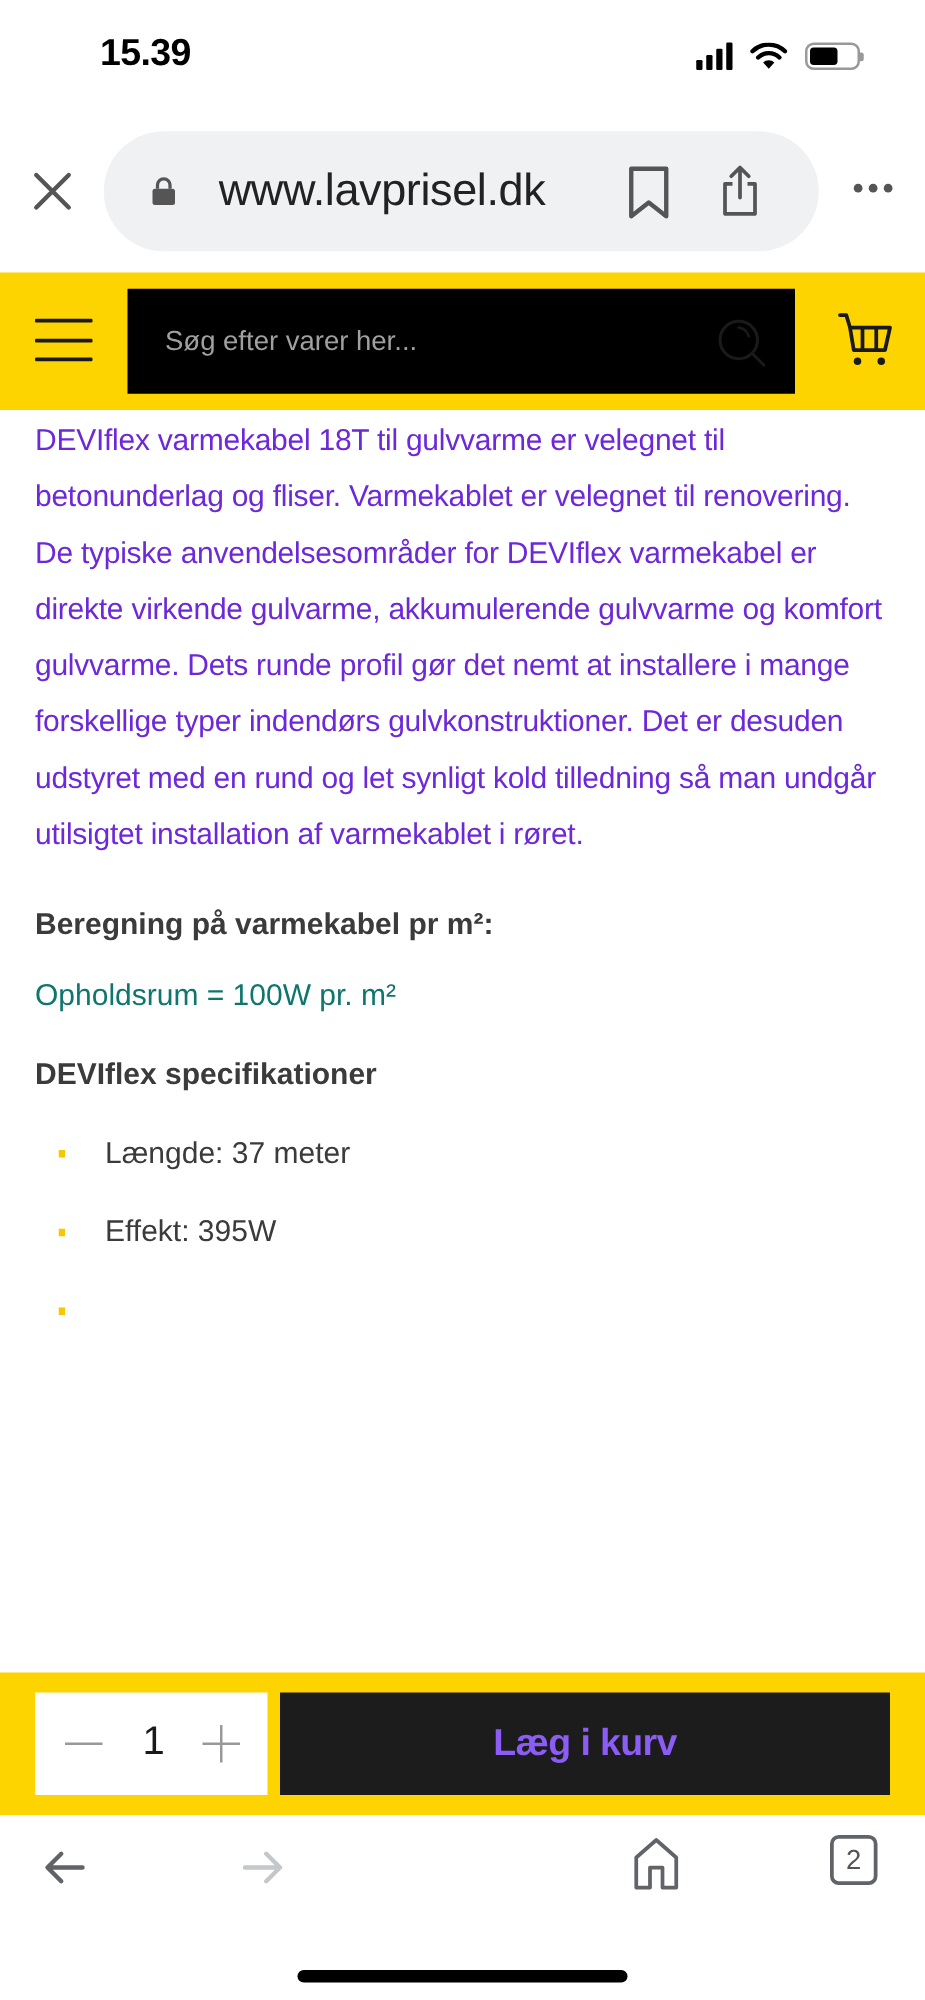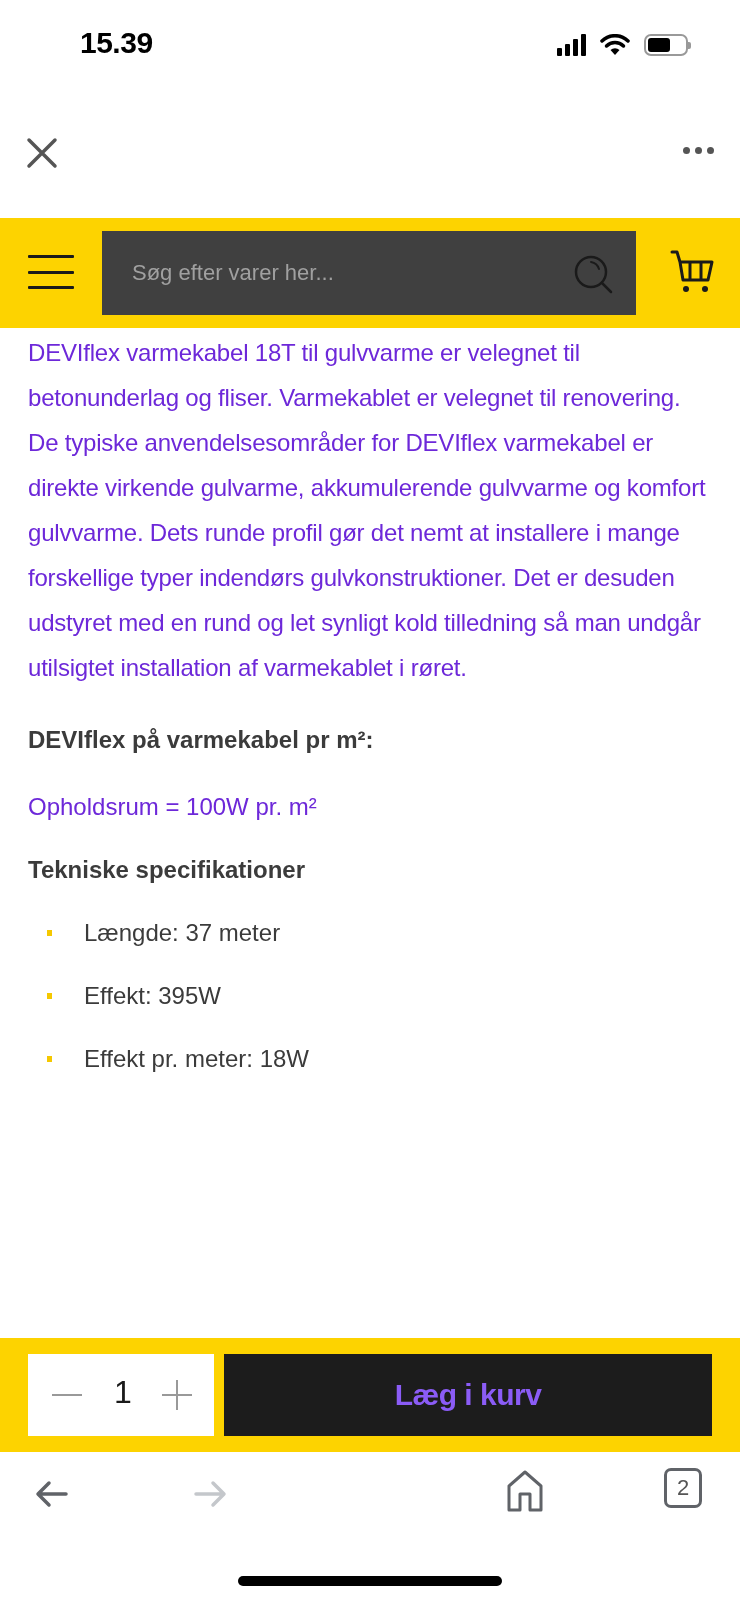--- a/index.html
+++ b/index.html
@@ -95,6 +95,20 @@
   <svg class="close-btn" viewBox="0 0 36 36">
     <path d="M5 5 L31 31 M31 5 L5 31" stroke="#555" stroke-width="3.5" stroke-linecap="round"></path>
   </svg>
+  <div class="url-pill">
+    <svg class="lock-icon" viewBox="0 0 20 24">
+      <path d="M5 10 V7 A5 5 0 0 1 15 7 V10" stroke="#555" stroke-width="2.6" fill="none"></path>
+      <rect x="1" y="10" width="18" height="13" rx="2" fill="#555"></rect>
+    </svg>
+    <div class="url-text">www.lavprisel.dk</div>
+    <svg class="bookmark-icon" viewBox="0 0 36 44">
+      <path d="M4 3 H32 V41 L18 30 L4 41 Z" stroke="#555" stroke-width="3.5" fill="none" stroke-linejoin="round"></path>
+    </svg>
+    <svg class="share-icon" viewBox="0 0 34 44">
+      <path d="M11 17 H5 V41 H29 V17 H23" stroke="#555" stroke-width="3" fill="none" stroke-linejoin="round"></path>
+      <path d="M17 28 V4 M10 11 L17 4 L24 11" stroke="#555" stroke-width="3" fill="none" stroke-linecap="round" stroke-linejoin="round"></path>
+    </svg>
+  </div>
   <div class="more-icon">
       <span></span>
       <span></span>

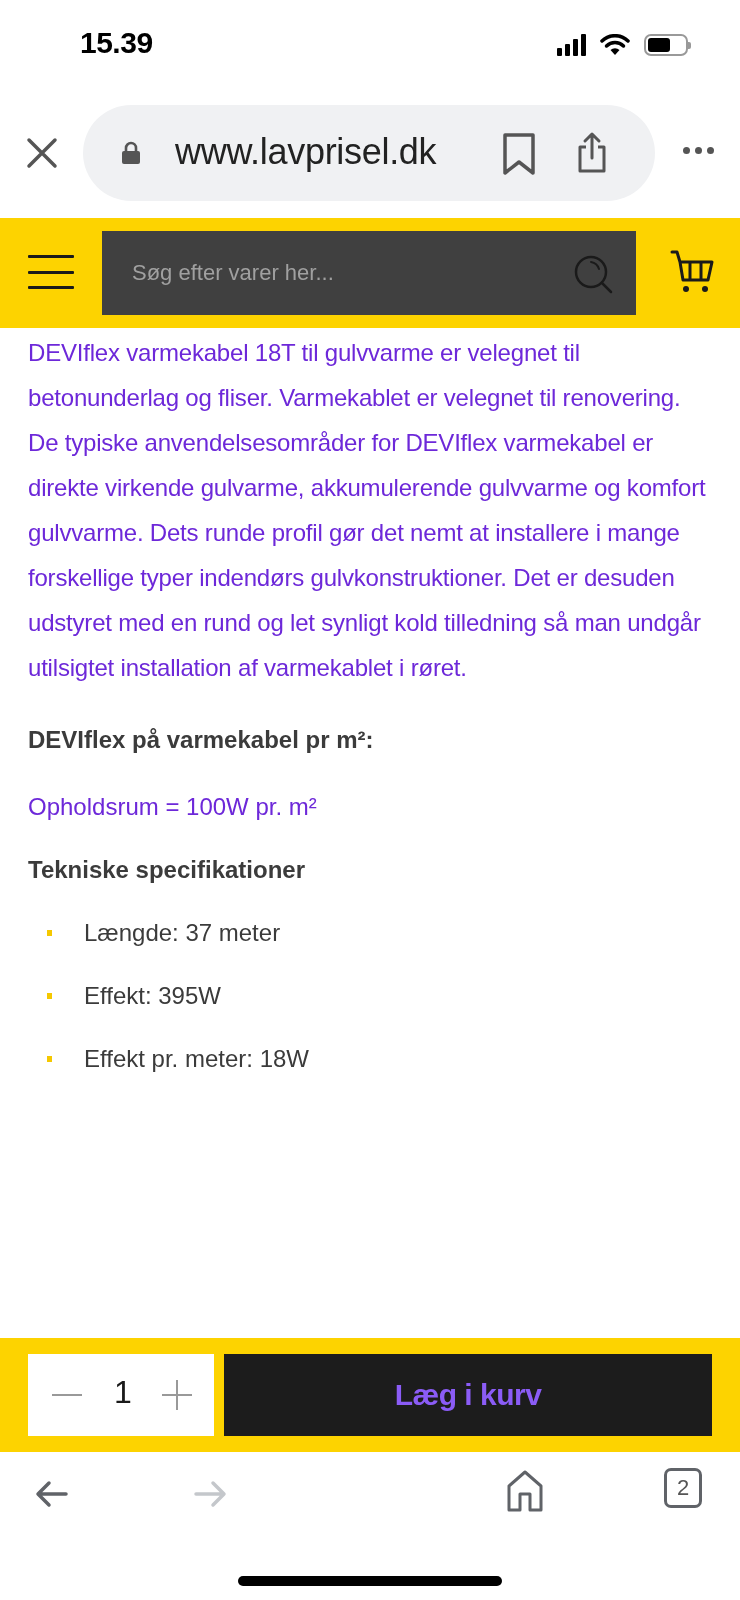--- a/index.html
+++ b/index.html
@@ -31,7 +31,7 @@
     .site-header { position: absolute; top: 218px; left: 0; width: 740px; height: 110px; background: #fdd300; }
     .menu-btn { position: absolute; left: 28px; top: 37px; width: 46px; height: 34px; display: flex; flex-direction: column; justify-content: space-between; }
     .menu-btn span { display: block; height: 3px; background: #1a1a1a; border-radius: 1px; }
-    .search-box { position: absolute; left: 102px; top: 13px; width: 534px; height: 84px; background: #404040; }
+    .search-box { position: absolute; left: 102px; top: 13px; width: 534px; height: 84px; background: #000000; }
     .search-input { position: absolute; left: 30px; top: 0; height: 84px; width: 420px; border: none; outline: none; font-size: 22px; color: #999; font-family: "Liberation Sans", sans-serif; background: transparent; }
     .search-input::placeholder { color: #a0a0a0; }
     .search-icon { position: absolute; right: 22px; top: 22px; width: 42px; height: 42px; }

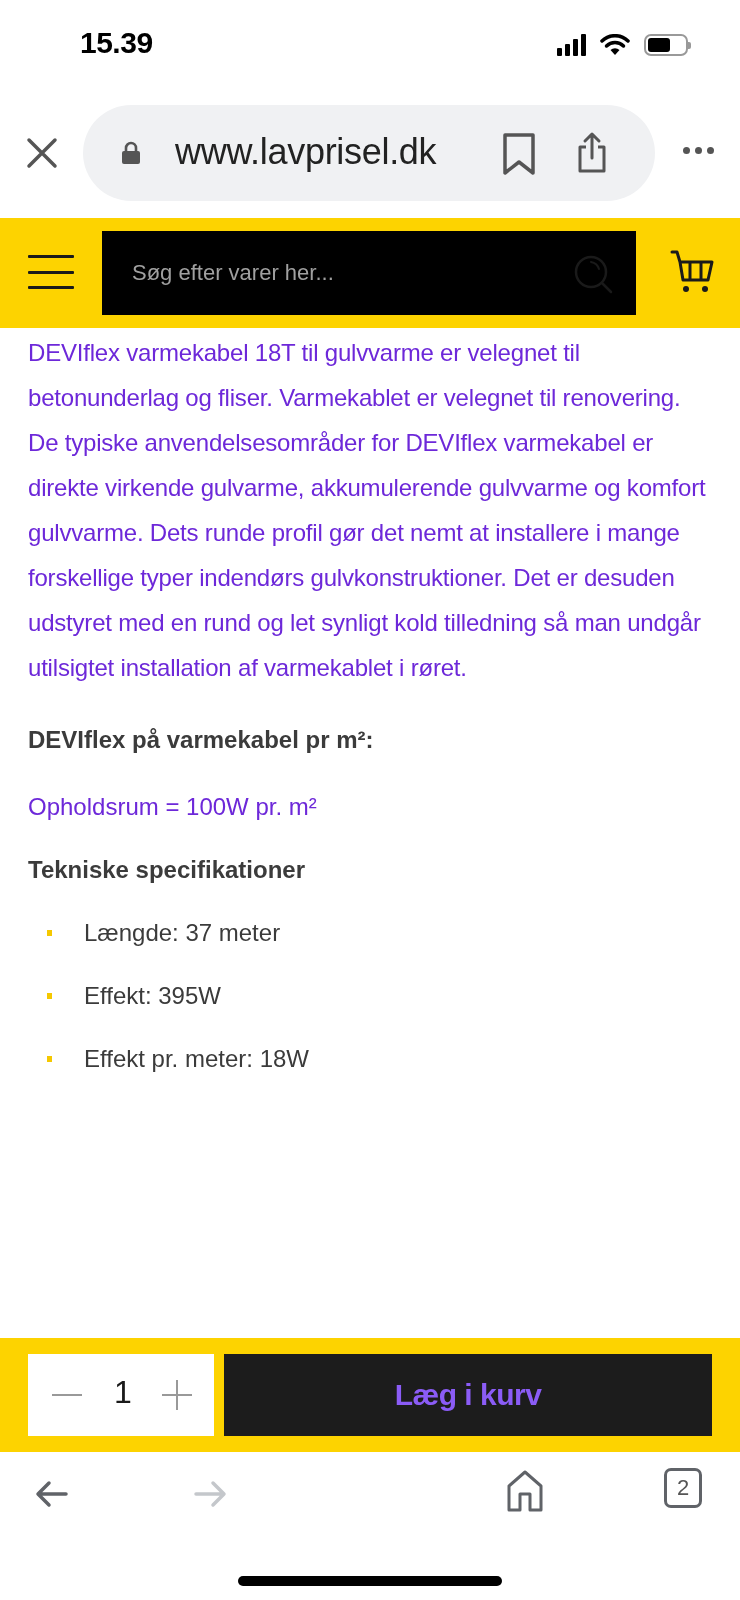--- a/index.html
+++ b/index.html
@@ -140,7 +140,7 @@
 
 <div class="content">
   <p class="description">DEVIflex varmekabel 18T til gulvvarme er velegnet til betonunderlag og fliser. Varmekablet er velegnet til renovering. De typiske anvendelsesområder for DEVIflex varmekabel er direkte virkende gulvarme, akkumulerende gulvvarme og komfort gulvvarme. Dets runde profil gør det nemt at installere i mange forskellige typer indendørs gulvkonstruktioner. Det er desuden udstyret med en rund og let synligt kold tilledning så man undgår utilsigtet installation af varmekablet i røret.</p>
-  <p class="calc-heading">DEVIflex på varmekabel pr m²:</p>
+  <p class="calc-heading">Beregning på varmekabel pr m²:</p>
   <p class="calc-line">Opholdsrum = 100W pr. m²</p>
   <p class="spec-heading">Tekniske specifikationer</p>
   <ul class="spec-list">

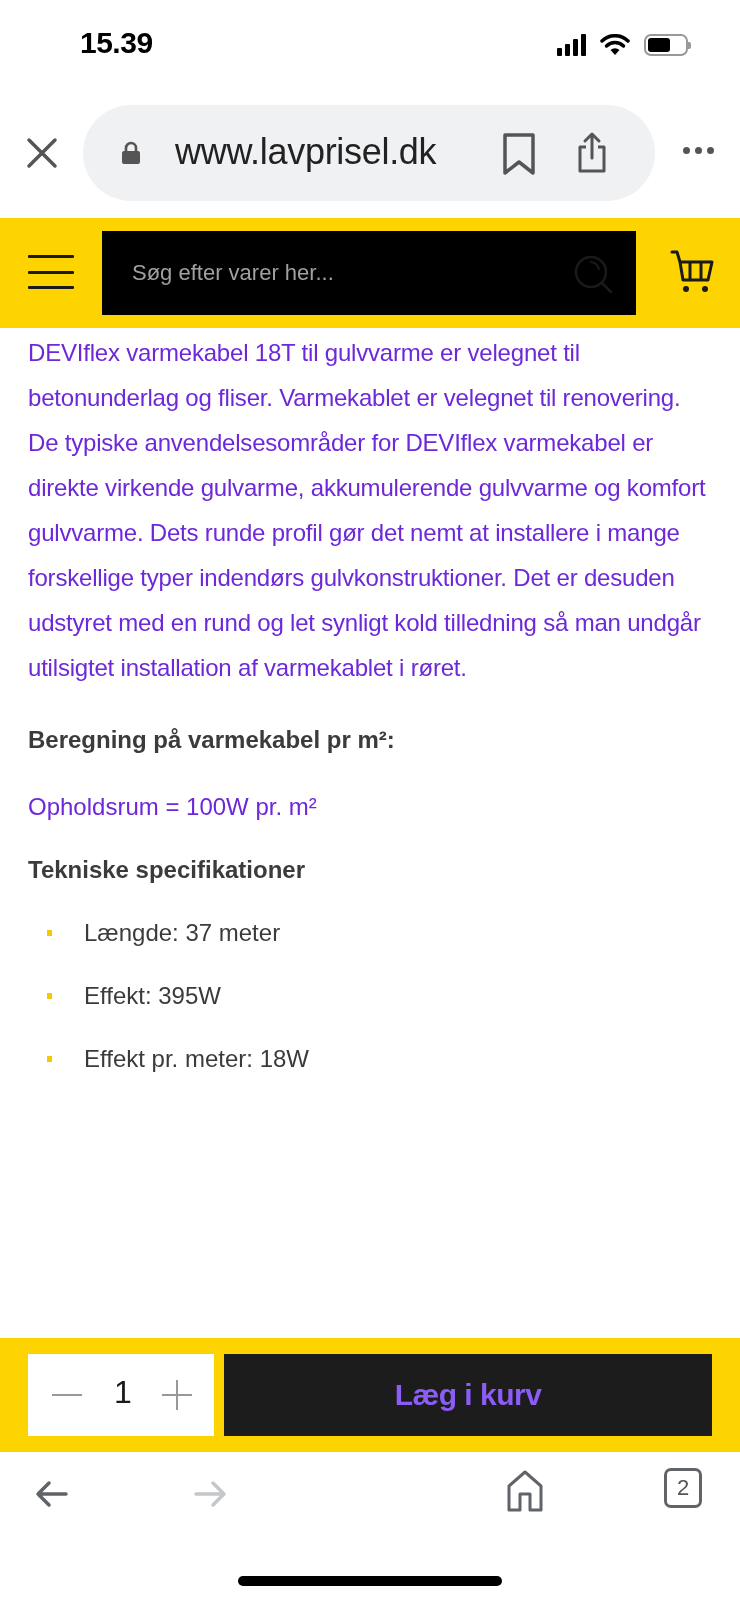--- a/index.html
+++ b/index.html
@@ -44,7 +44,7 @@
     .chevron-icon { position: absolute; right: 0; top: 28px; width: 26px; height: 16px; }
     .description { font-size: 24px; line-height: 45px; color: #6d28d9; margin-top: 0; letter-spacing: -0.2px; }
     .calc-heading { font-size: 24px; font-weight: bold; color: #3b3b3b; margin-top: 34px; line-height: 32px; }
-    .calc-line { font-size: 24px; color: #6d28d9; margin-top: 35px; line-height: 32px; }
+    .calc-line { font-size: 24px; color: #0f766e; margin-top: 25px; line-height: 32px; }
     .spec-heading { font-size: 24px; font-weight: bold; color: #3b3b3b; margin-top: 31px; line-height: 32px; }
     .spec-list { list-style: none; margin-top: 31px; }
     .spec-item { position: relative; font-size: 24px; color: #3b3b3b; line-height: 32px; padding-left: 56px; margin-bottom: 31px; }

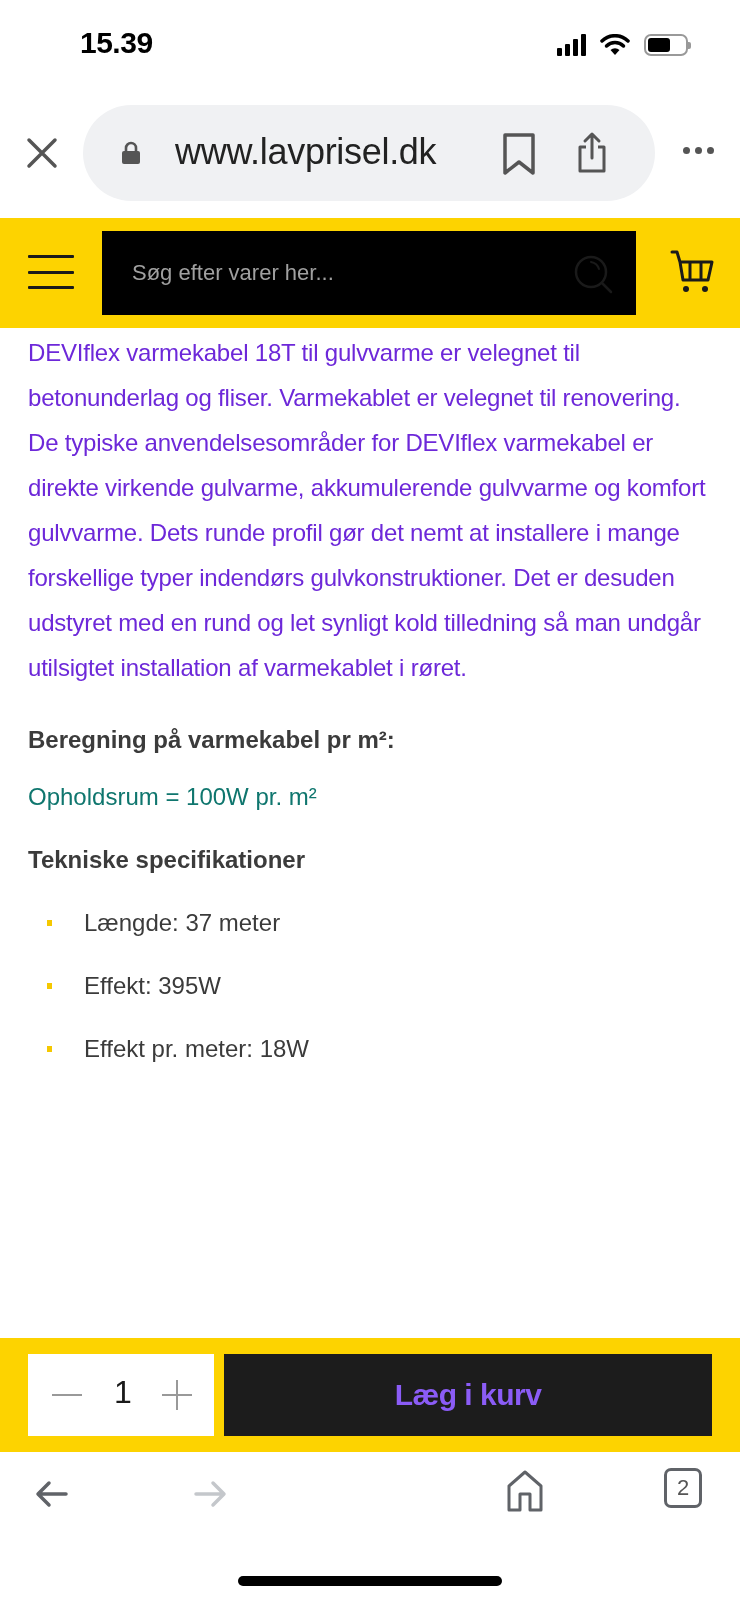--- a/index.html
+++ b/index.html
@@ -142,7 +142,7 @@
   <p class="description">DEVIflex varmekabel 18T til gulvvarme er velegnet til betonunderlag og fliser. Varmekablet er velegnet til renovering. De typiske anvendelsesområder for DEVIflex varmekabel er direkte virkende gulvarme, akkumulerende gulvvarme og komfort gulvvarme. Dets runde profil gør det nemt at installere i mange forskellige typer indendørs gulvkonstruktioner. Det er desuden udstyret med en rund og let synligt kold tilledning så man undgår utilsigtet installation af varmekablet i røret.</p>
   <p class="calc-heading">Beregning på varmekabel pr m²:</p>
   <p class="calc-line">Opholdsrum = 100W pr. m²</p>
-  <p class="spec-heading">Tekniske specifikationer</p>
+  <p class="spec-heading">DEVIflex specifikationer</p>
   <ul class="spec-list">
     <li class="spec-item"><span class="spec-bullet"></span><span>Længde: 37 meter</span></li>
     <li class="spec-item"><span class="spec-bullet"></span><span>Effekt: 395W</span></li>

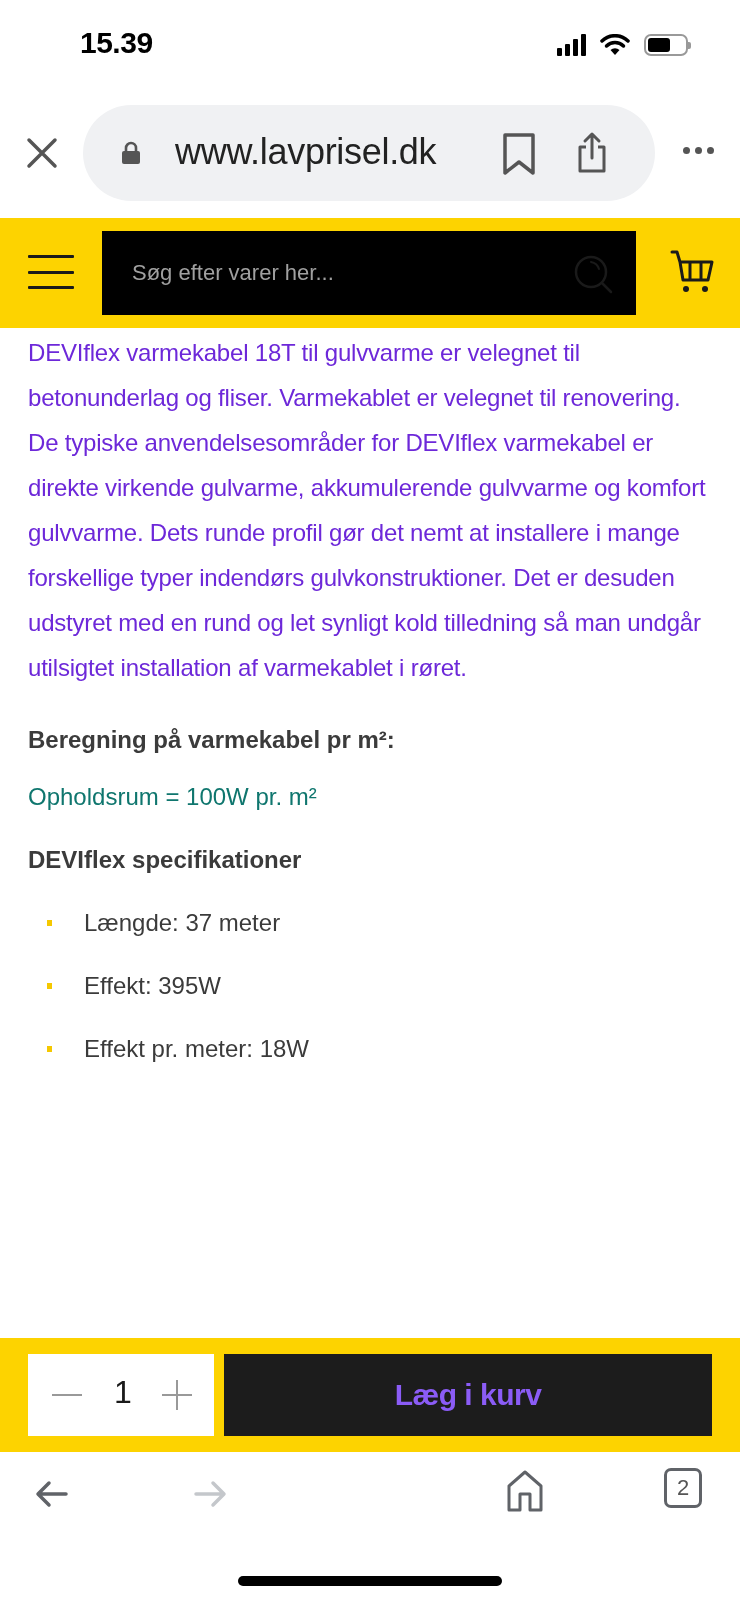--- a/index.html
+++ b/index.html
@@ -146,7 +146,7 @@
   <ul class="spec-list">
     <li class="spec-item"><span class="spec-bullet"></span><span>Længde: 37 meter</span></li>
     <li class="spec-item"><span class="spec-bullet"></span><span>Effekt: 395W</span></li>
-    <li class="spec-item"><span class="spec-bullet"></span><span>Effekt pr. meter: 18W</span></li>
+    <li class="spec-item"><span class="spec-bullet"></span></li>
   </ul>
 </div>
 

